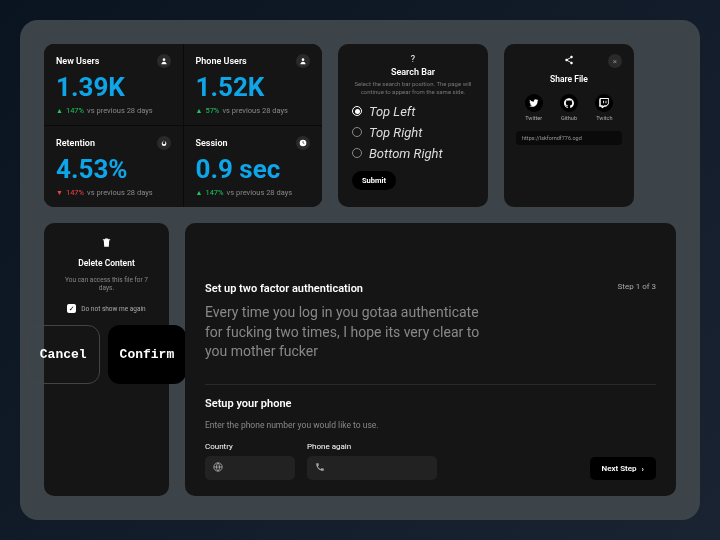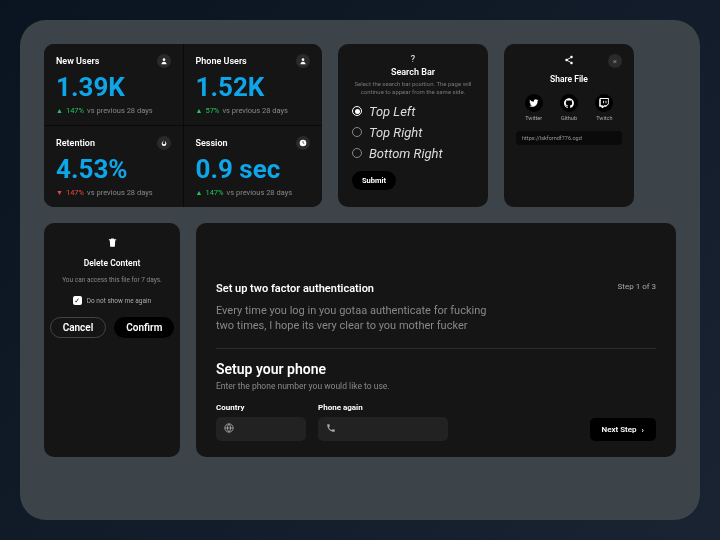--- a/index.html
+++ b/index.html
@@ -4,7 +4,7 @@
 <style>
 * { margin:0; padding:0; box-sizing:border-box; font-family:-apple-system,BlinkMacSystemFont,'Segoe UI',Roboto,sans-serif; }
 body { background:linear-gradient(135deg,#0a1420 0%,#1a2332 100%); width:720px; height:540px; overflow:hidden; }
-.canvas { background:#3d4449; border-radius:26px; margin:20px; padding:24px 24px 18px 24px; height:500px; }
+.canvas { background:#3d4449; border-radius:18px; margin:20px; padding:24px 24px 18px 24px; height:500px; }
 .row1 { display:flex; gap:16px; margin-bottom:16px; }
 .stats { display:grid; grid-template-columns:1fr 1fr; gap:1px; background:#0a0a0a; border-radius:10px; overflow:hidden; width:278px; }
 .stat { background:#151515; padding:10px 12px; }

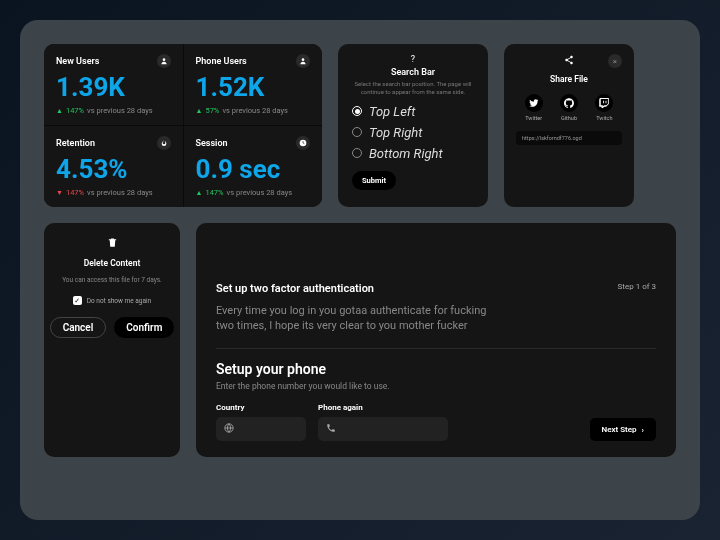--- a/index.html
+++ b/index.html
@@ -40,7 +40,7 @@
 .url { background:#0a0a0a; border-radius:4px; padding:4px 6px; color:#999; font-size:5.5px; overflow:hidden; white-space:nowrap; text-overflow:ellipsis; }
 
 .row2 { display:flex; gap:16px; }
-.delete { background:#151515; border-radius:10px; padding:14px 14px; width:136px; text-align:center; }
+.delete { background:#151515; border-radius:10px; padding:14px 14px; width:125px; text-align:center; }
 .del-ico { color:#fff; font-size:10px; margin-bottom:8px; }
 .del-title { color:#fff; font-size:8.5px; font-weight:600; margin-bottom:8px; }
 .del-q { color:#888; font-size:6.5px; margin-bottom:8px; line-height:1.4; }

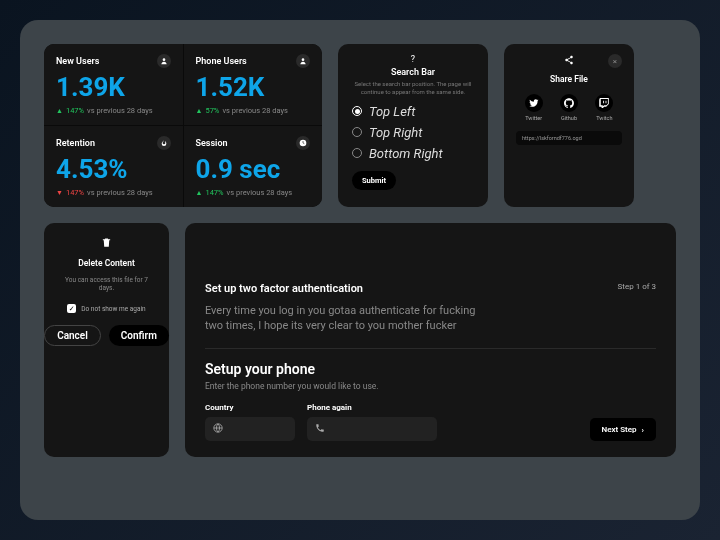--- a/index.html
+++ b/index.html
@@ -57,7 +57,7 @@
 .tfa-head { display:flex; justify-content:space-between; align-items:flex-start; margin-bottom:4px;margin-top:43px; }
 .tfa-title { color:#fff; font-size:11px; font-weight:600; margin-bottom:4px; }
 .tfa-step { color:#aaa; font-size:8px; }
-.tfa-desc { color:#888; font-size:11px; line-height:1.4; margin-bottom:14px; max-width:280px; }
+.tfa-desc { color:#888; font-size:14px; line-height:1.4; margin-bottom:22px; max-width:280px; }
 .divider { border:none; border-top:1px solid #2a2a2a; margin-bottom:12px; }
 .tfa-sub { color:#fff; font-size:14px; font-weight:600; margin-bottom:4px; }
 .tfa-sub-desc { color:#888; font-size:8.5px; margin-bottom:12px; }

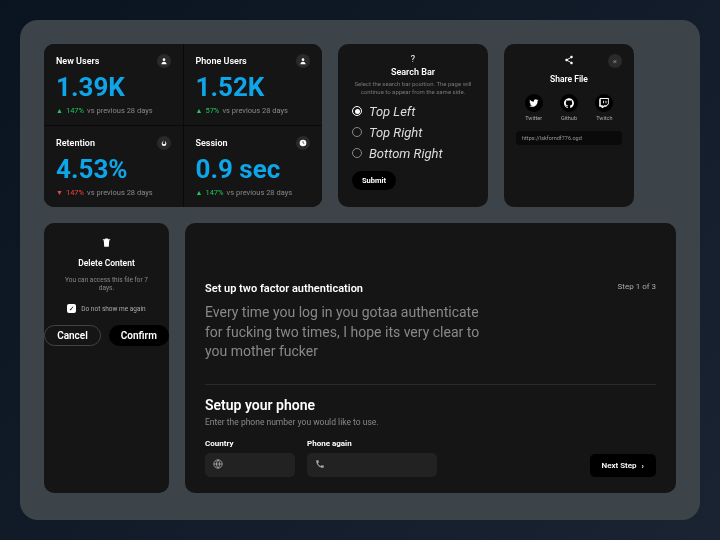--- a/index.html
+++ b/index.html
@@ -49,7 +49,7 @@
 .chk-box { width:9px; height:9px; background:#fff; border-radius:2px; display:flex; align-items:center; justify-content:center; font-size:7px; color:#000; }
 .chk-label { color:#aaa; font-size:6.5px; }
 .del-btns { display:flex; gap:8px; justify-content:center; }
-.btn { border:none; padding:4px 12px; border-radius:12px; font-size:10px; font-weight:600; cursor:pointer; }
+.btn { border:none; padding:21px 12px; border-radius:12px; font-size:13px; font-weight:600; cursor:pointer;font-family:Liberation Mono, monospace; }
 .btn-ghost { background:transparent; color:#fff; border:1px solid #444; }
 .btn-solid { background:#000; color:#fff; }
 

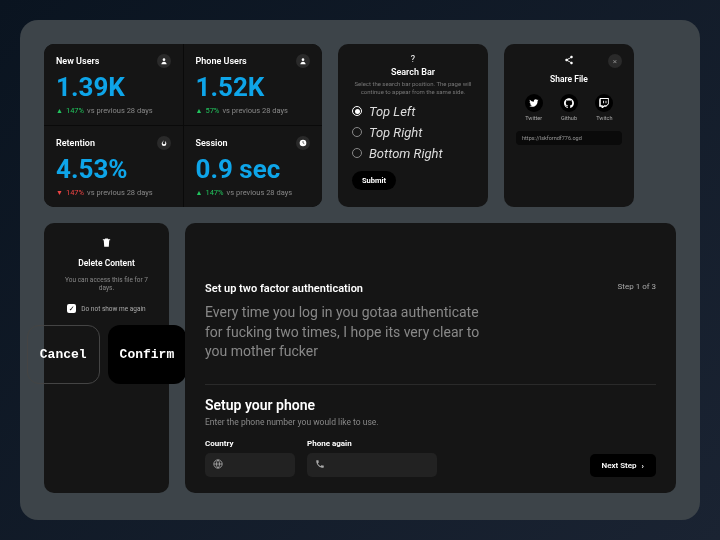--- a/index.html
+++ b/index.html
@@ -59,7 +59,7 @@
 .tfa-step { color:#aaa; font-size:8px; }
 .tfa-desc { color:#888; font-size:14px; line-height:1.4; margin-bottom:22px; max-width:280px; }
 .divider { border:none; border-top:1px solid #2a2a2a; margin-bottom:12px; }
-.tfa-sub { color:#fff; font-size:14px; font-weight:600; margin-bottom:4px; }
+.tfa-sub { color:#fff; font-size:11px; font-weight:600; margin-bottom:10px; }
 .tfa-sub-desc { color:#888; font-size:8.5px; margin-bottom:12px; }
 .tfa-form { display:flex; gap:12px; align-items:flex-end; }
 .field { display:flex; flex-direction:column; }

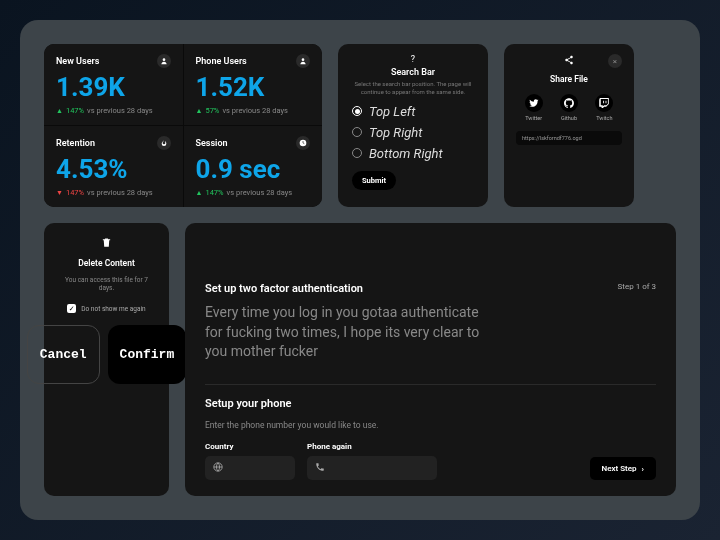--- a/index.html
+++ b/index.html
@@ -63,7 +63,7 @@
 .tfa-sub-desc { color:#888; font-size:8.5px; margin-bottom:12px; }
 .tfa-form { display:flex; gap:12px; align-items:flex-end; }
 .field { display:flex; flex-direction:column; }
-.field-label { color:#fff; font-size:8px; font-weight:700; margin-bottom:5px; }
+.field-label { color:#fff; font-size:8px; font-weight:400; margin-bottom:5px; }
 .input { background:#222; border:none; border-radius:5px; padding:6px 8px; color:#fff; font-size:8px; display:flex; align-items:center; }
 .input.country { width:90px; }
 .input.phone { width:130px; }

